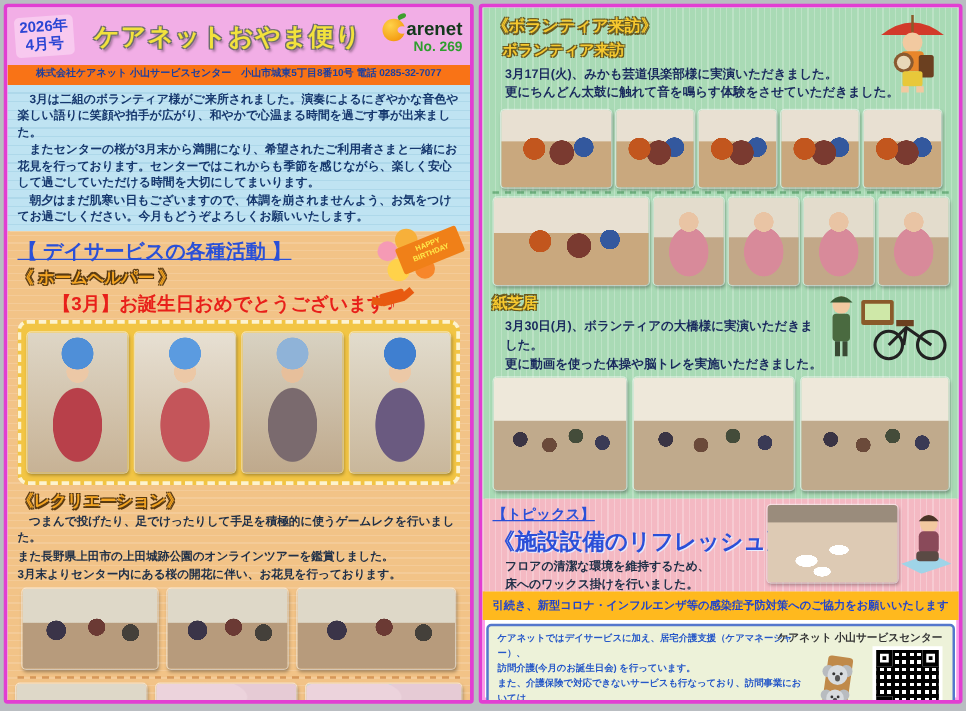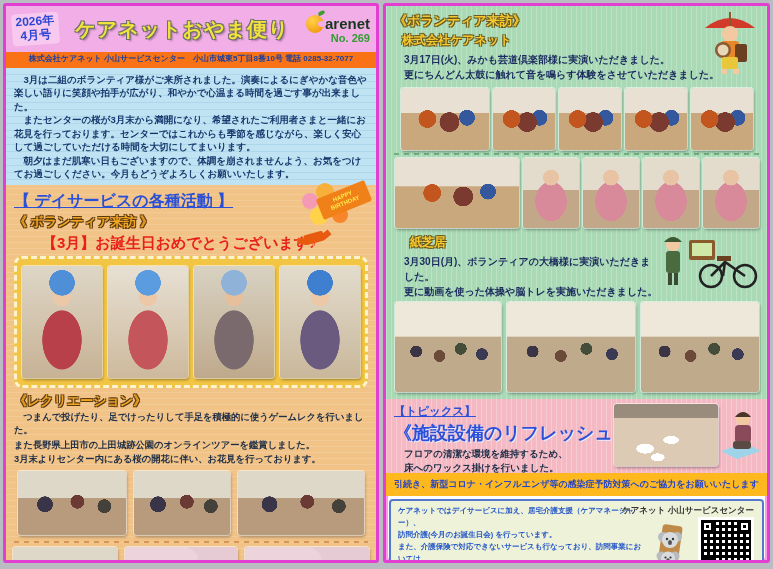--- a/index.html
+++ b/index.html
@@ -192,7 +192,7 @@
 <div class="page page-right">
   <div class="rp-green">
     <div class="h-gold">《ボランティア来訪》</div>
-    <div class="h-gold sub">株式会社ケアネット</div>
+    <div class="h-gold sub">ボランティア来訪</div>
 
     <svg class="chindon" width="58" height="66" viewBox="0 0 58 66">
       <path d="M4 18 Q29 -2 54 18 L29 14 Z" fill="#d23a2a"></path>

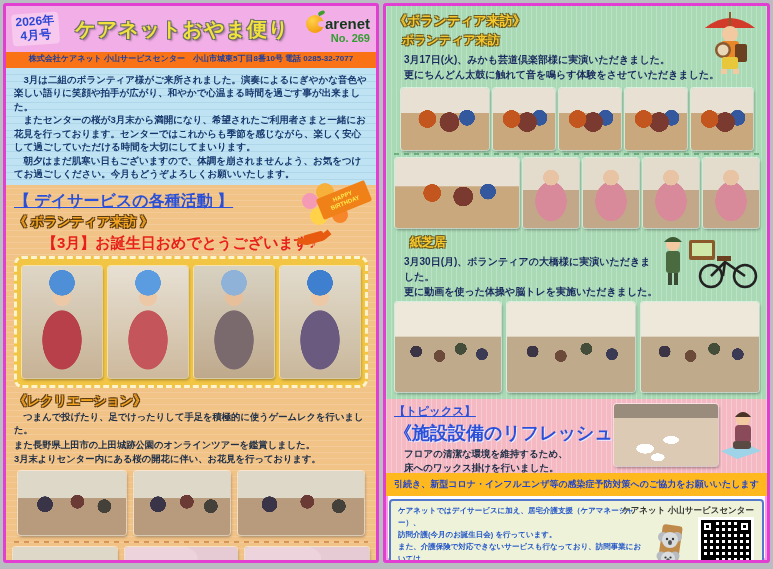--- a/index.html
+++ b/index.html
@@ -149,7 +149,7 @@
 
   <div class="lp-main">
     <div class="h-blue-ul">【 デイサービスの各種活動 】</div>
-    <div class="h-orange">《 ボランティア来訪 》</div>
+    <div class="h-orange">《 ホームヘルパー 》</div>
 
     <div class="bday-illus">
       <span class="flower" style="left:6px;top:16px;width:16px;height:16px;background:#f59ab5;"></span>

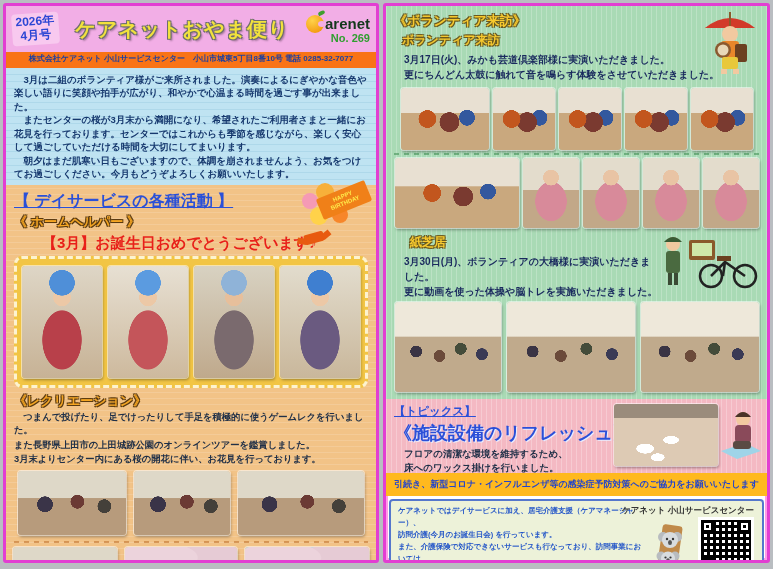--- a/index.html
+++ b/index.html
@@ -229,7 +229,7 @@
 
     <div class="kami-wrap">
       <div class="kami-left">
-        <div class="h-gold sub" style="margin-left:16px;">紙芝居</div>
+        <div class="h-gold sub" style="margin-left:0;">紙芝居</div>
         <div class="rp-text">3月30日(月)、ボランティアの大橋様に実演いただきました。</div>
         <div class="rp-text">更に動画を使った体操や脳トレを実施いただきました。</div>
       </div>

